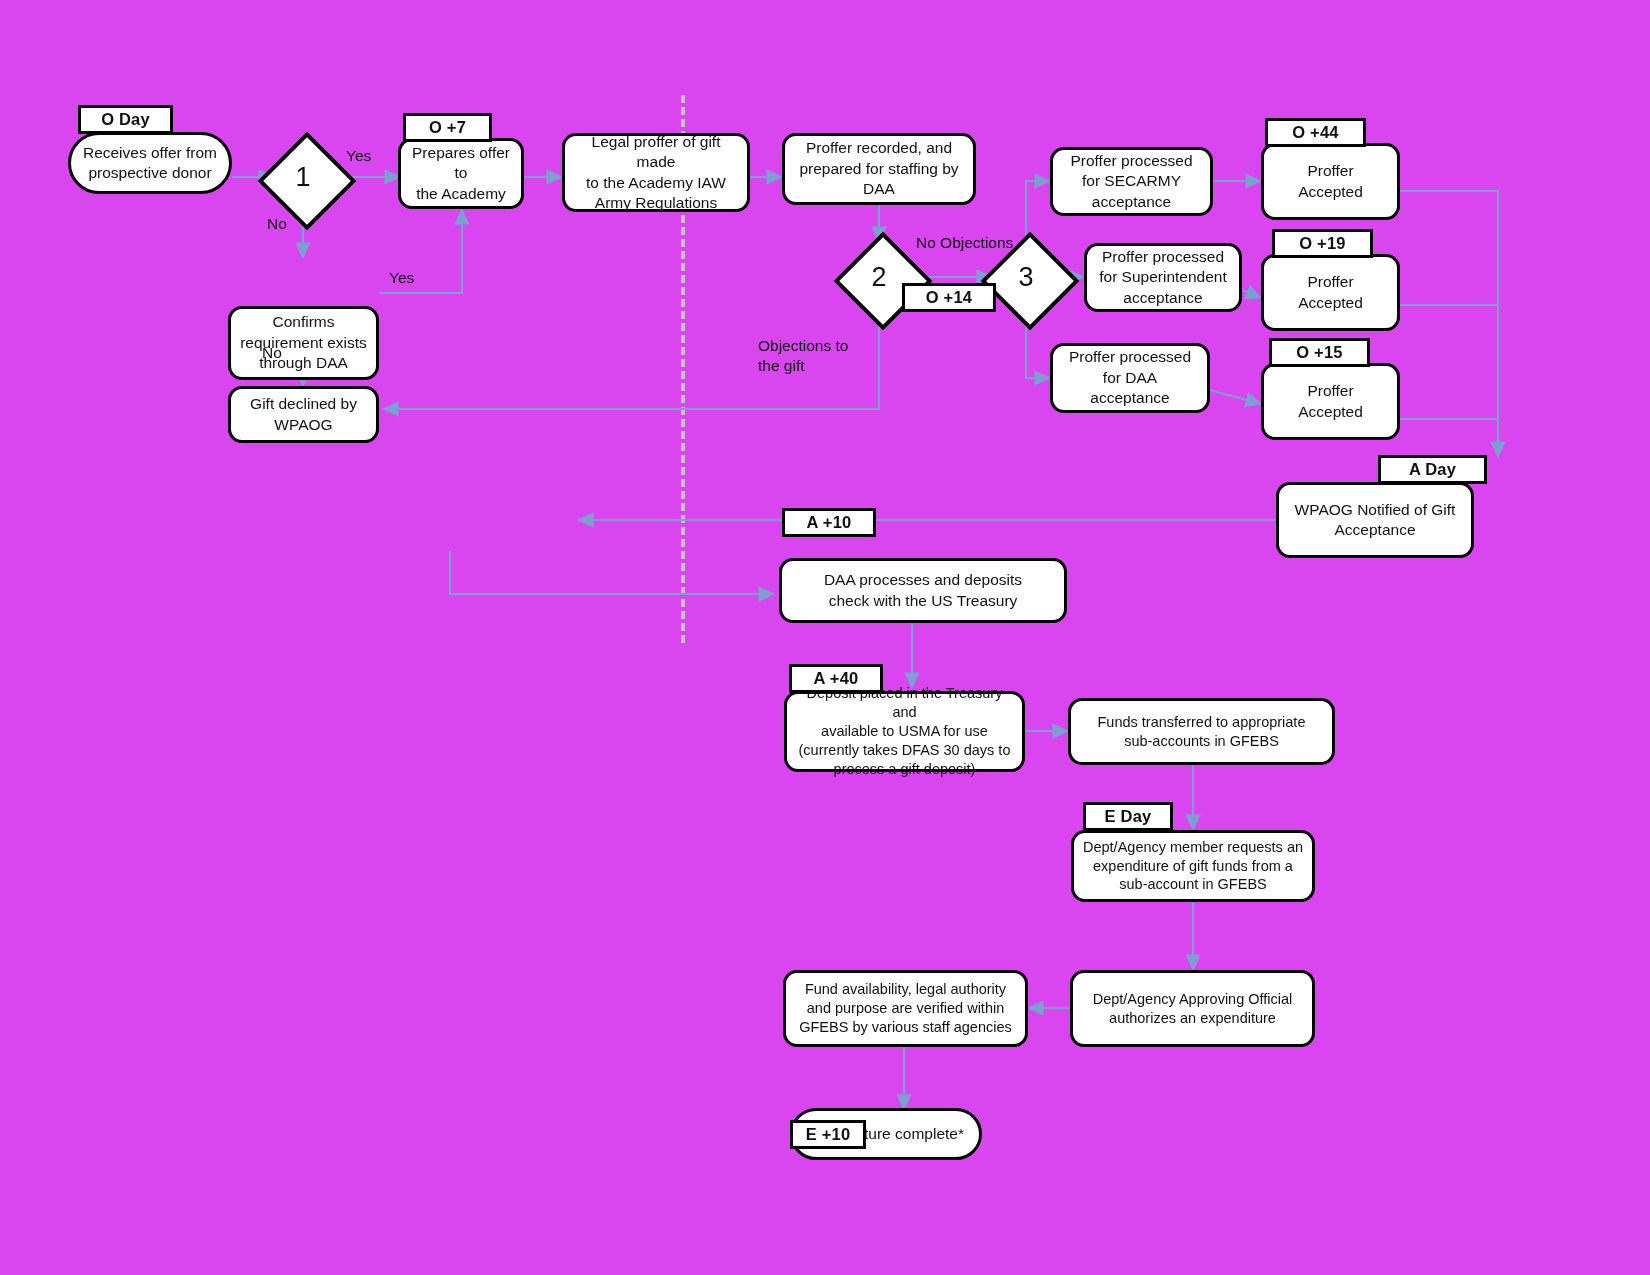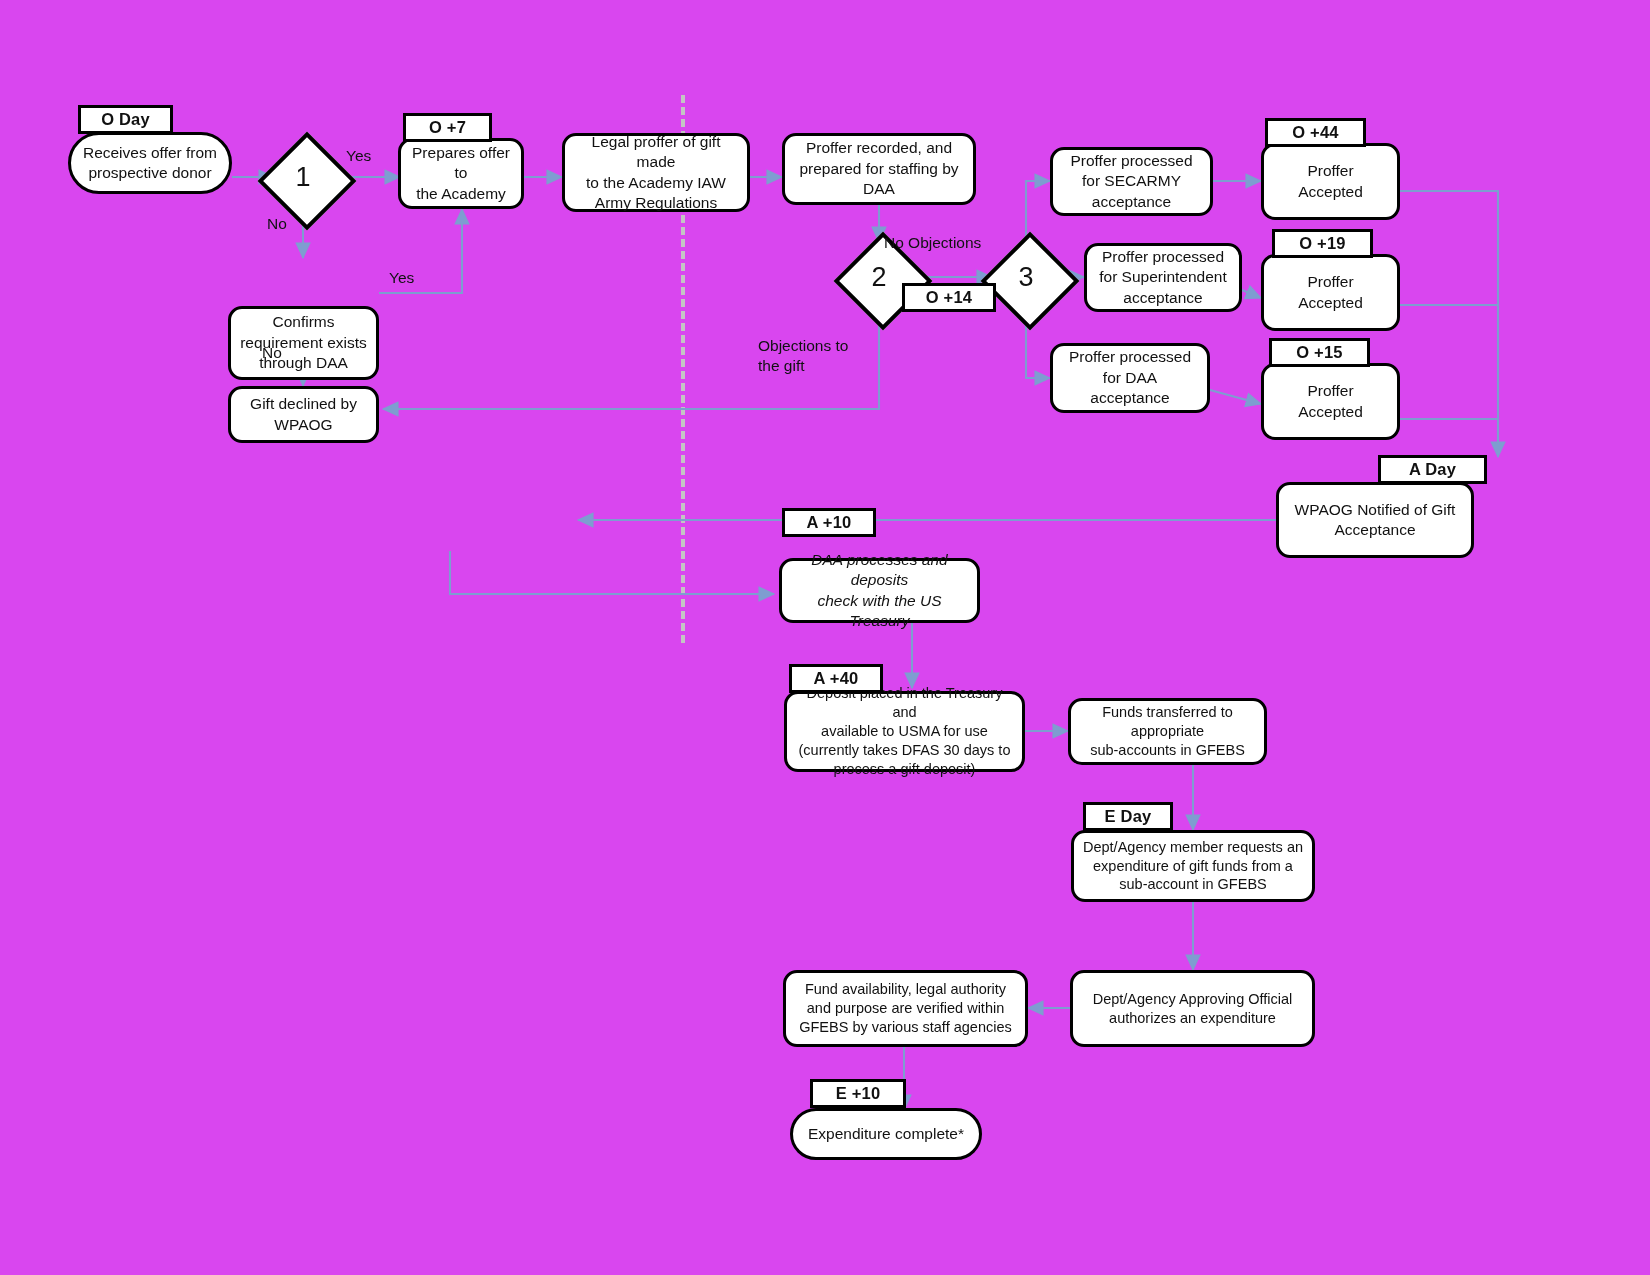--- a/index.html
+++ b/index.html
@@ -348,7 +348,7 @@
 
   <div class="edgelabel" style="left:262px; top:343px;">No</div>
 
-  <div class="edgelabel" style="left:884px; top:233px;text-align:center;">No Objections</div>
+  <div class="edgelabel" style="left:916px; top:233px;text-align:center;">No Objections</div>
 
   <div class="edgelabel" style="left:758px; top:336px; text-align:left;">Objections to
 the gift</div>

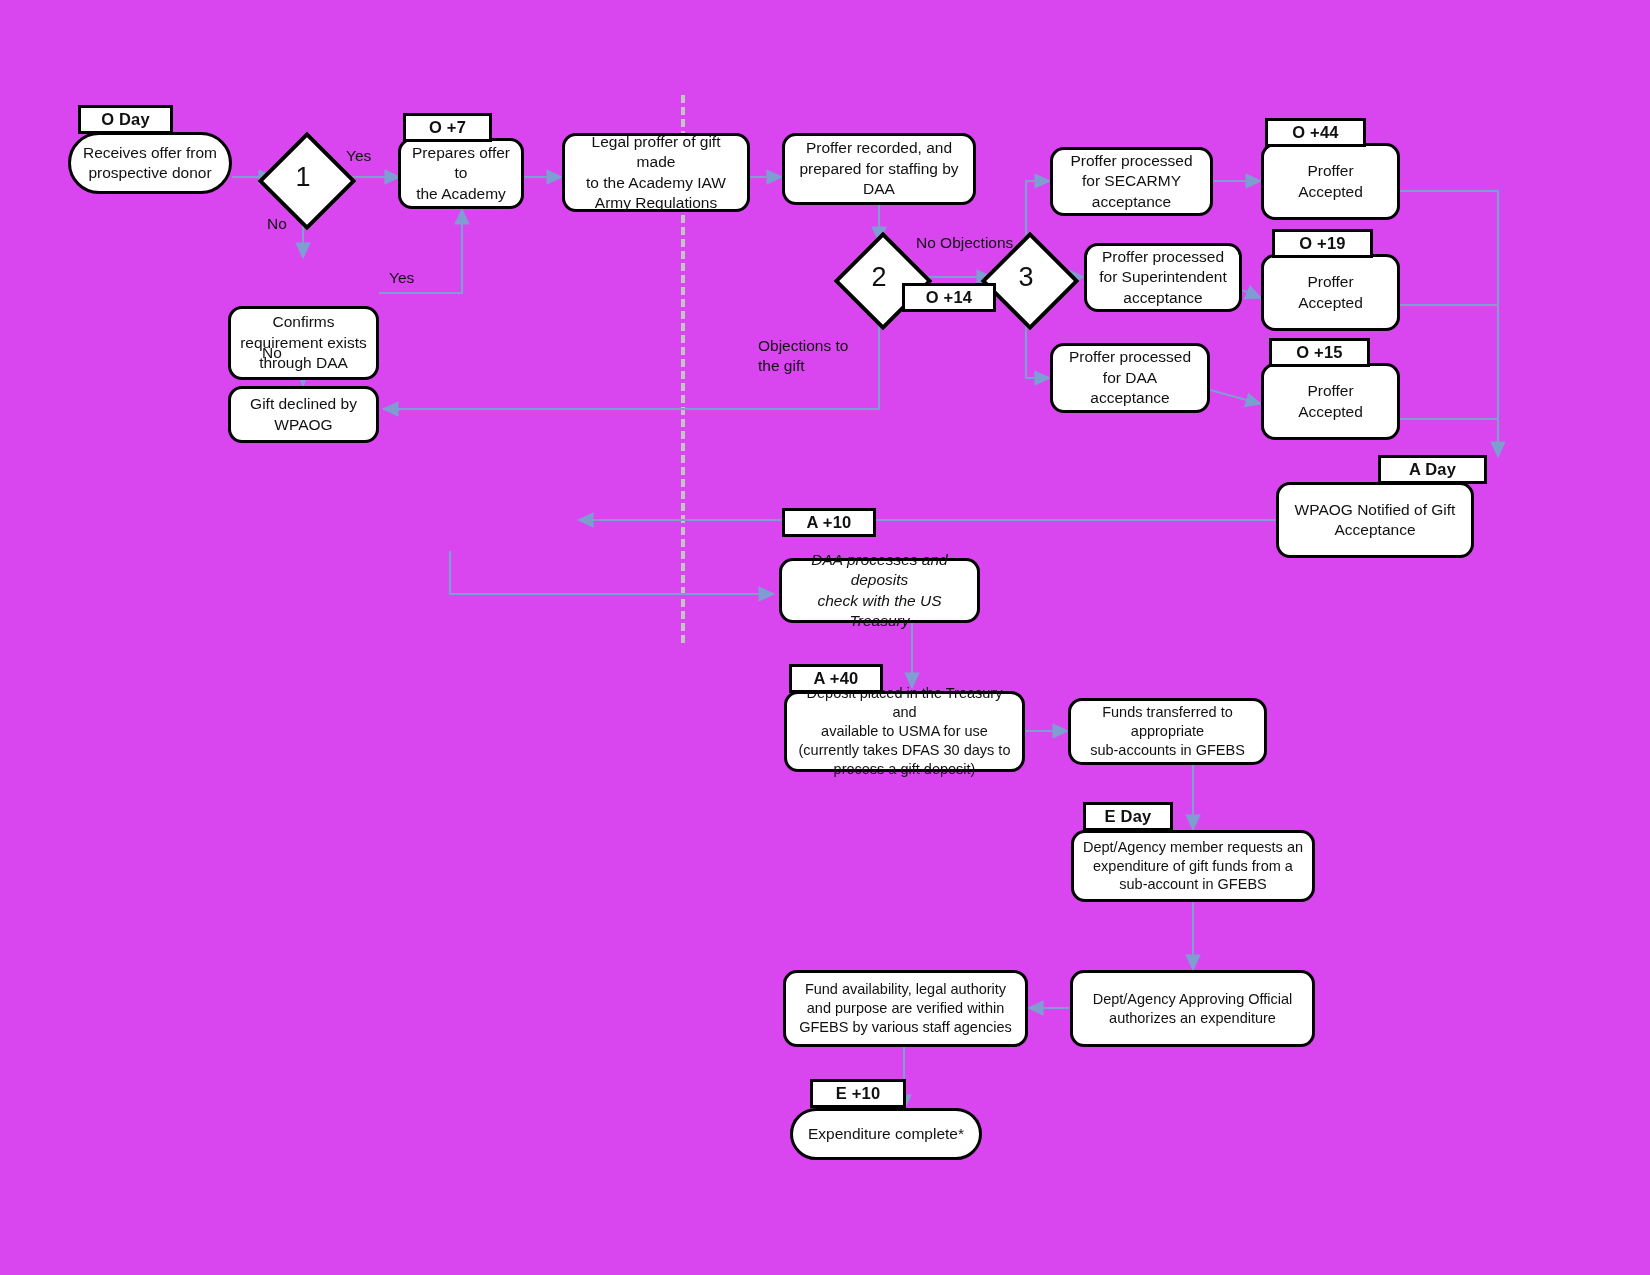--- a/index.html
+++ b/index.html
@@ -287,7 +287,7 @@
   </div>
 
 
-  <div class="node" style="left:779px; top:558px; width:201px; height:65px;font-style:italic;">
+  <div class="node" style="left:779px; top:558px; width:288px; height:65px;">
     <span class="txt">DAA processes and deposits
 check with the US Treasury</span>
   </div>

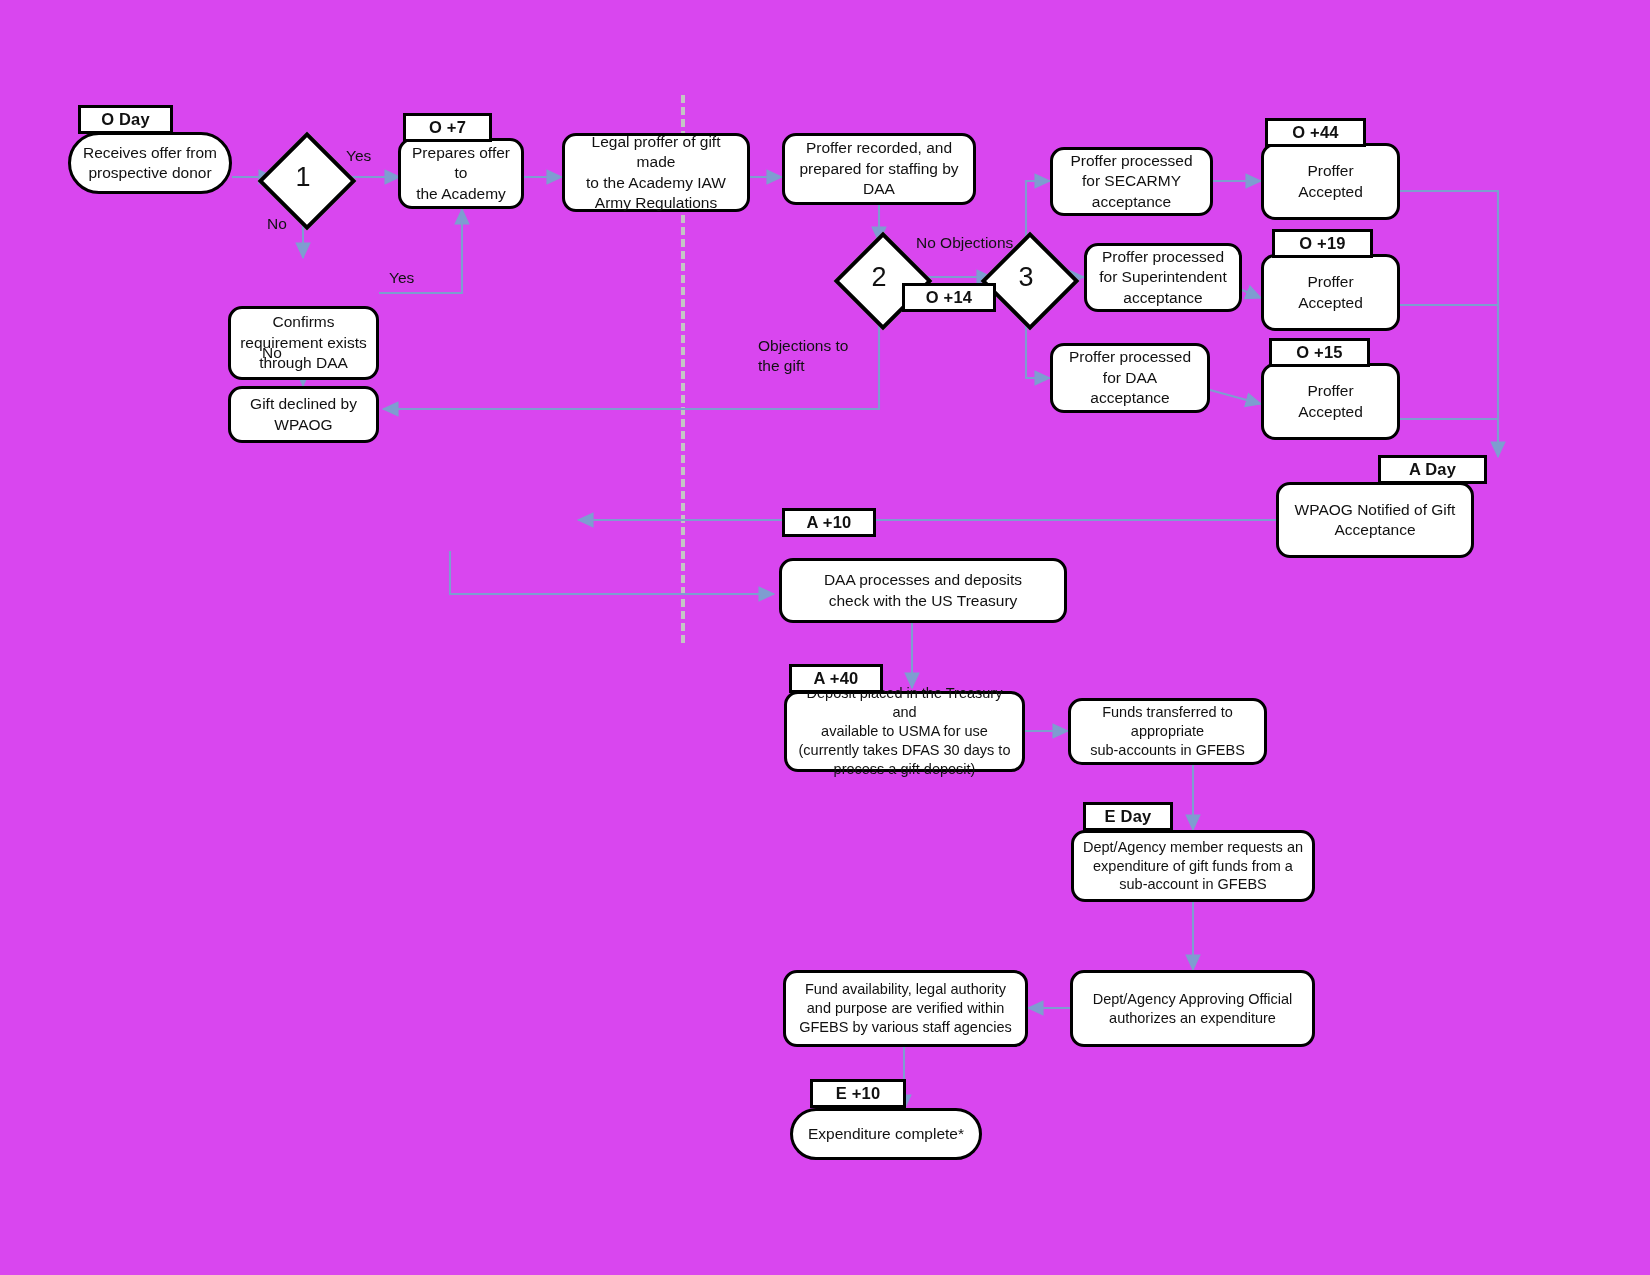--- a/index.html
+++ b/index.html
@@ -299,7 +299,7 @@
 process a gift deposit)</span>
   </div>
 
-  <div class="node small-txt" style="left:1068px; top:698px; width:199px; height:67px;">
+  <div class="node small-txt" style="left:1068px; top:698px; width:267px; height:67px;">
     <span class="txt">Funds transferred to appropriate
 sub-accounts in GFEBS</span>
   </div>

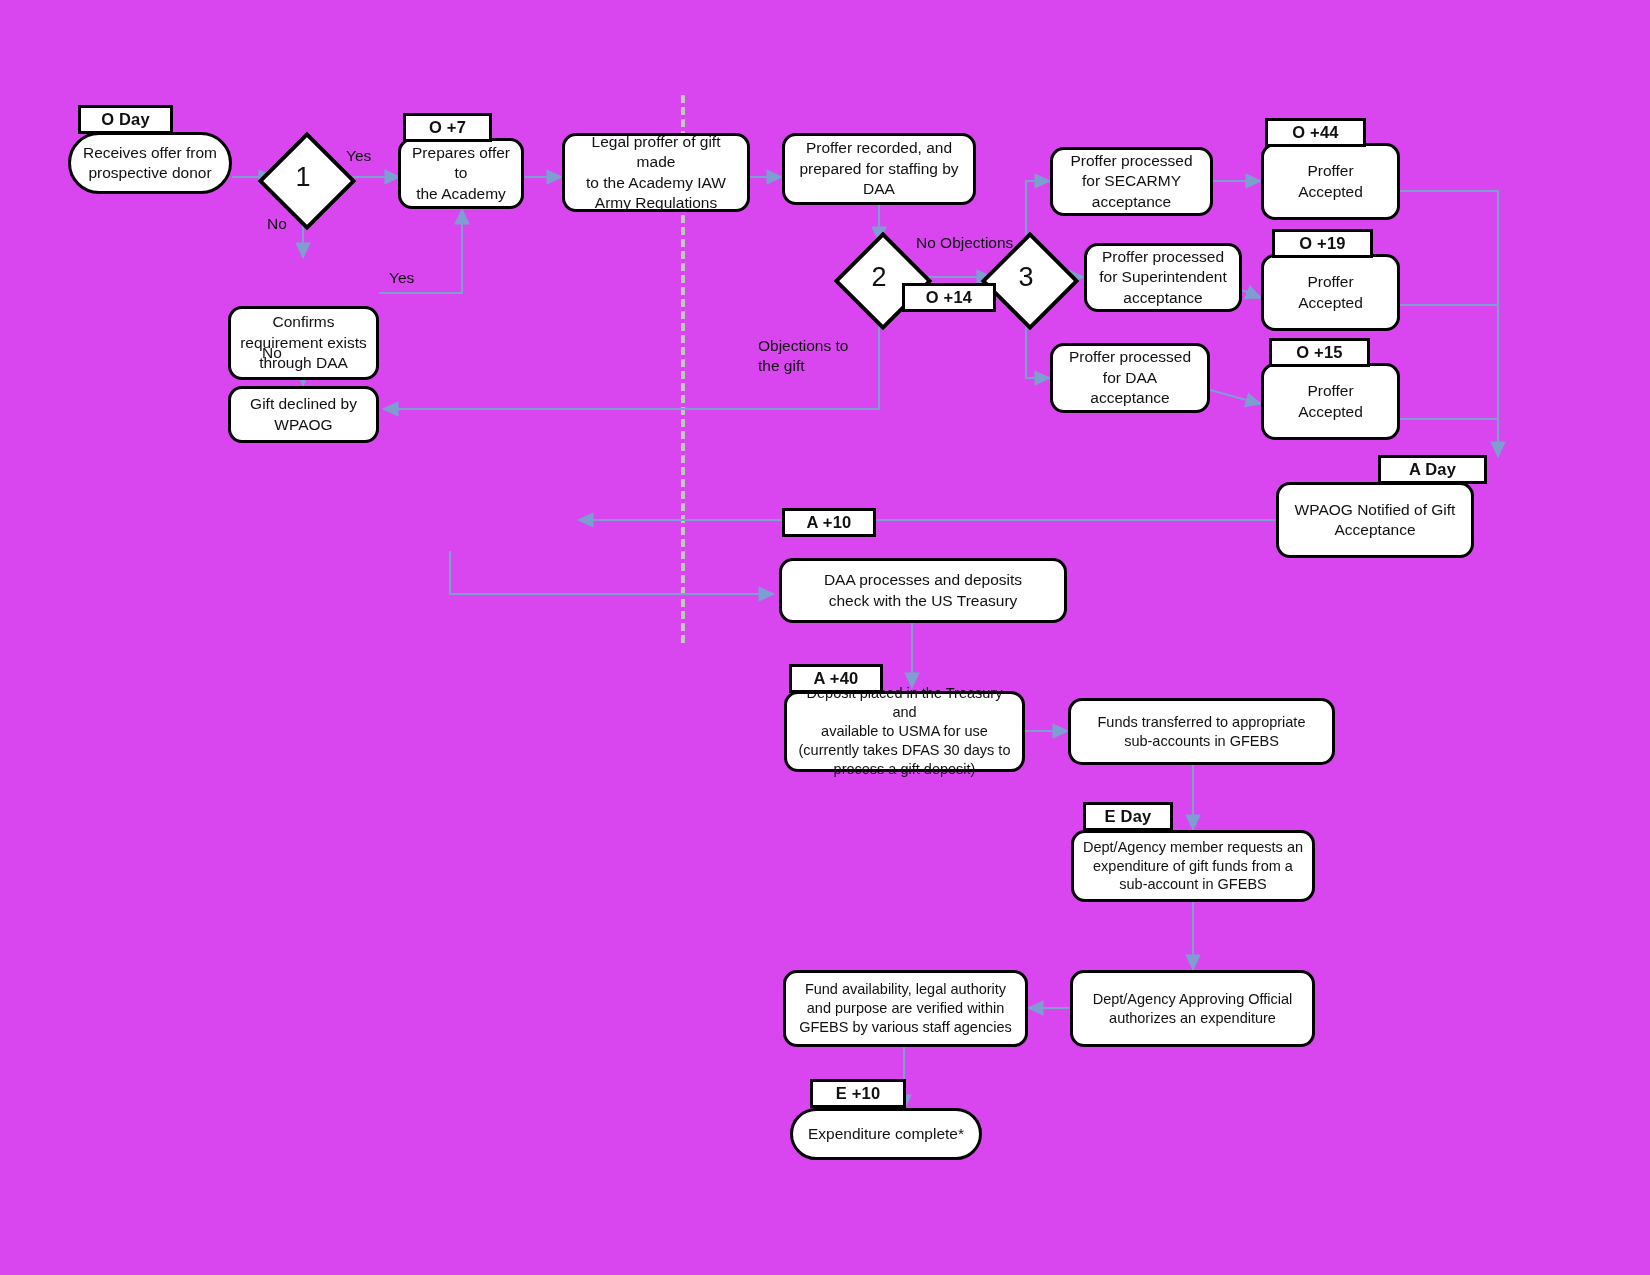--- a/index.html
+++ b/index.html
@@ -213,7 +213,7 @@
 
   <div class="daytag" style="left:1083px; top:802px; width:90px; height:29px;">E Day</div>
 
-  <div class="daytag" style="left:790px; top:1079px; width:96px; height:29px;margin-left:20px;">E +10</div>
+  <div class="daytag" style="left:790px; top:1120px; width:76px; height:29px;">E +10</div>
 
   <div class="node terminator" style="left:68px; top:132px; width:164px; height:62px;">
     <span class="txt">Receives offer from

